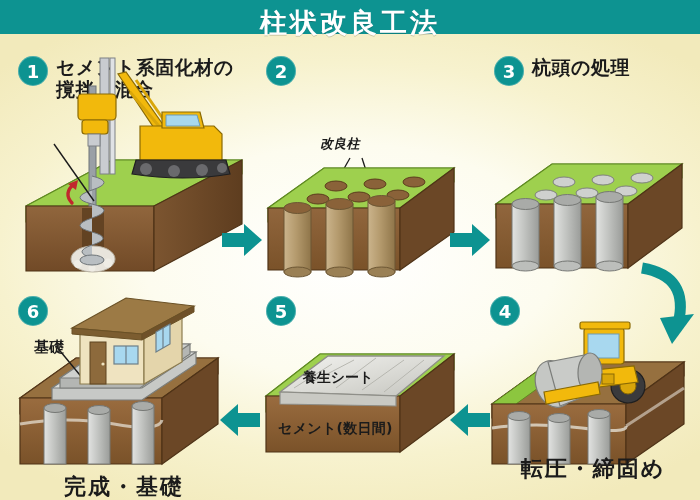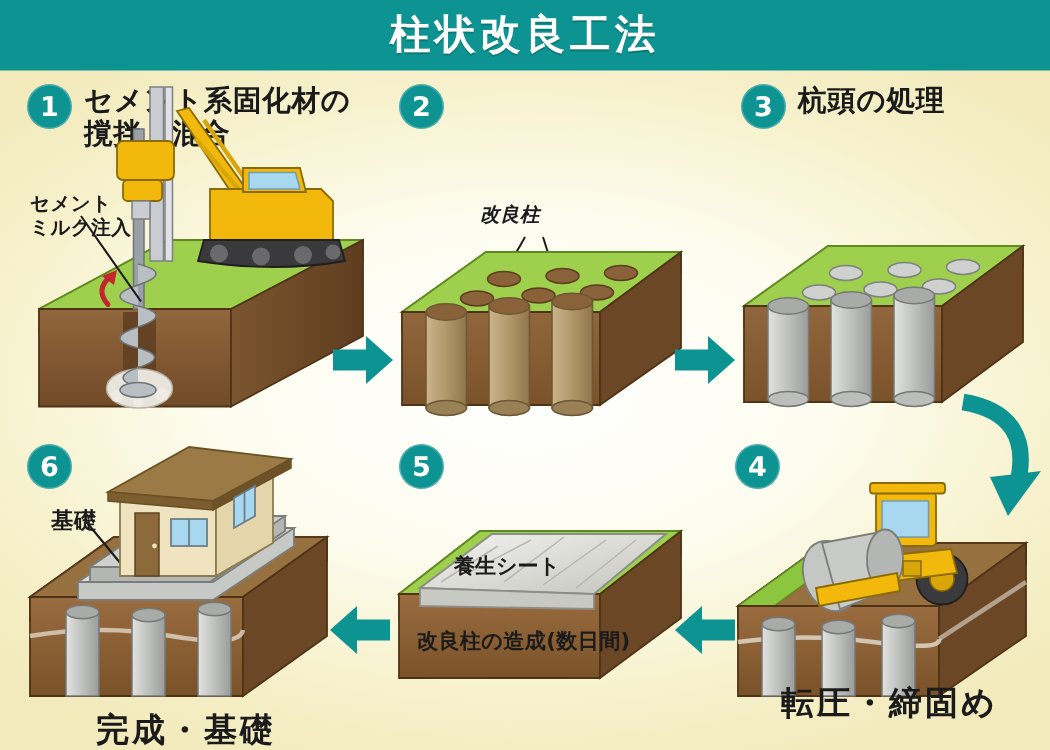--- a/index.html
+++ b/index.html
@@ -17,7 +17,7 @@
   }
   
   .header{
-    position:absolute;left:0;top:0;width:700px;height:47px;
+    position:absolute;left:0;top:0;width:700px;height:34px;
     background:#0d9391;
   }
   .header-title{

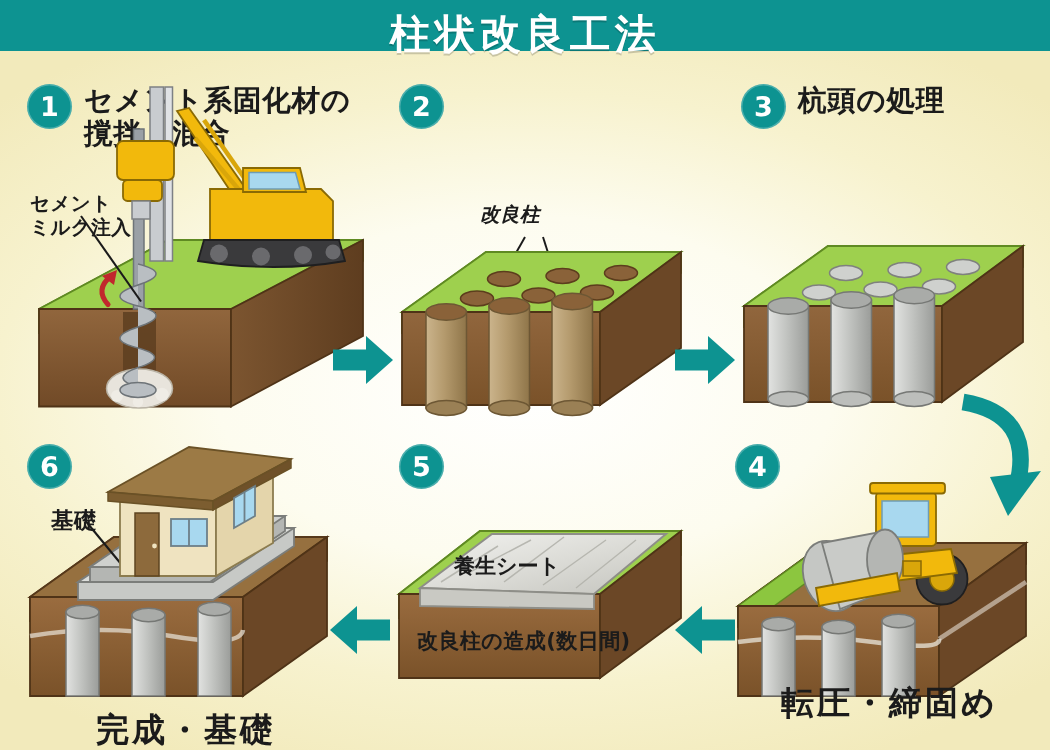--- a/index.html
+++ b/index.html
@@ -67,8 +67,6 @@
       <div class="step-title">セメント系固化材の
 撹拌・混合</div>
     </div>
-    <div class="note" style="left:6px;top:73px;">セメント
-ミルク注入</div>
 
     <svg class="svgbox" width="240" height="230" viewBox="0 0 240 230">
       <defs>

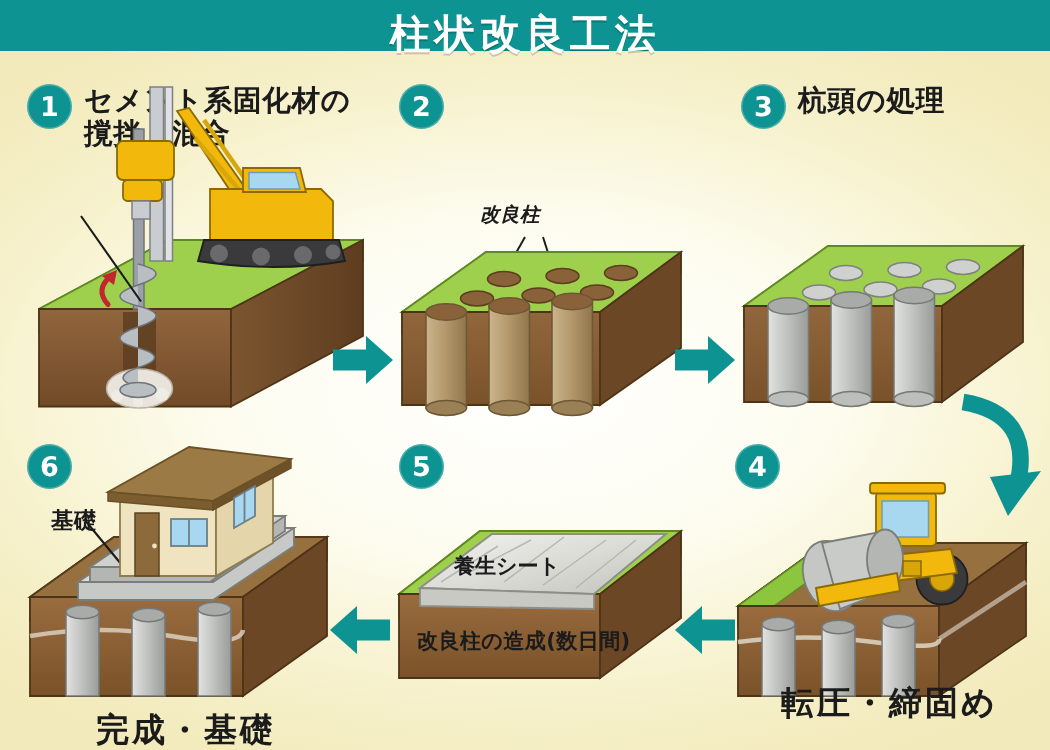--- a/index.html
+++ b/index.html
@@ -362,7 +362,7 @@
       <text x="80" y="86" font-family="DejaVu Sans, Liberation Sans, sans-serif" font-size="14" font-weight="bold" fill="#1b1b1b" text-anchor="middle">養生シート</text>
     </svg>
 
-    <div class="note" style="left:20px;top:124px;font-size:14px;">改良柱の造成(数日間)</div>
+    <div class="note" style="left:20px;top:124px;font-size:14px;">セメント(数日間)</div>
   </div>
 
   <svg class="arrow" style="left:218px;top:400px;" width="44" height="40" viewBox="0 0 44 40">

